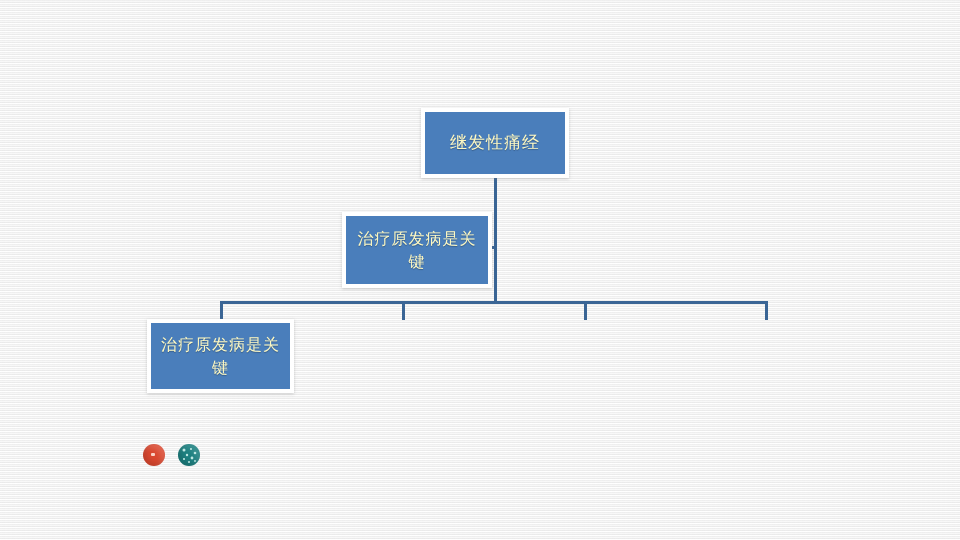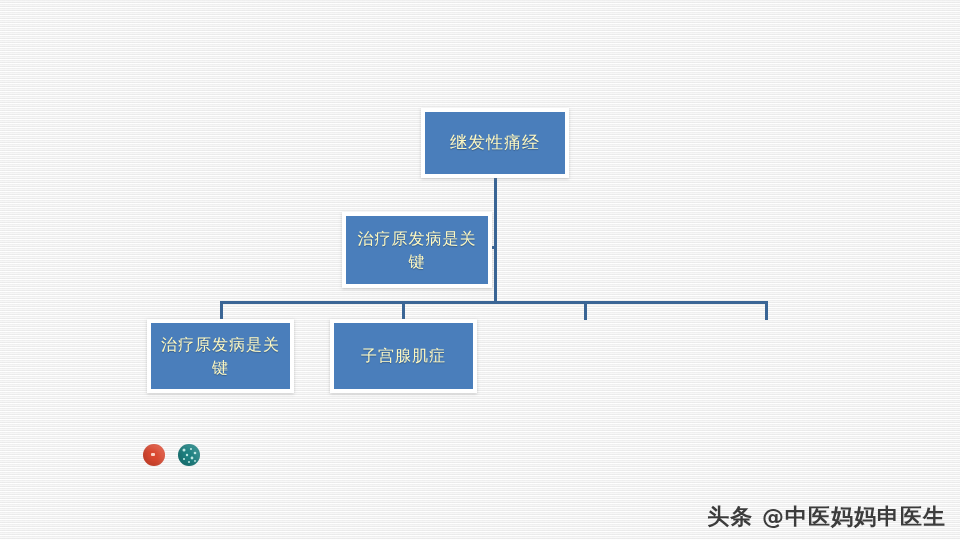--- a/index.html
+++ b/index.html
@@ -173,9 +173,6 @@
     <span>治疗原发病是关键</span>
   </div>
 
-  <div class="node leaf" id="node-leaf-1">
-    <span>子宫腺肌症</span>
-  </div>
 
 
 

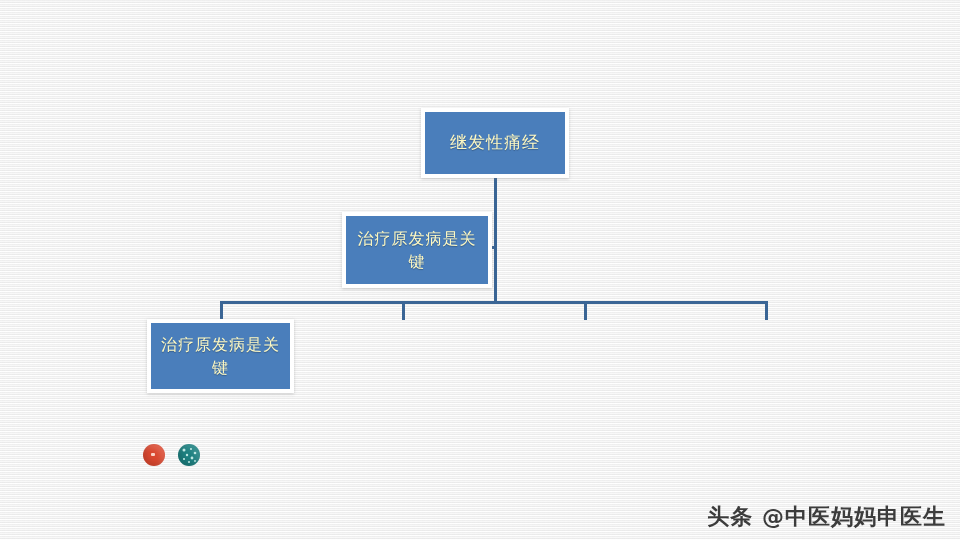--- a/index.html
+++ b/index.html
@@ -191,7 +191,6 @@
     </svg>
   </div>
 
-  <div id="watermark">头条 @中医妈妈申医生</div>
 
 </div>
 

